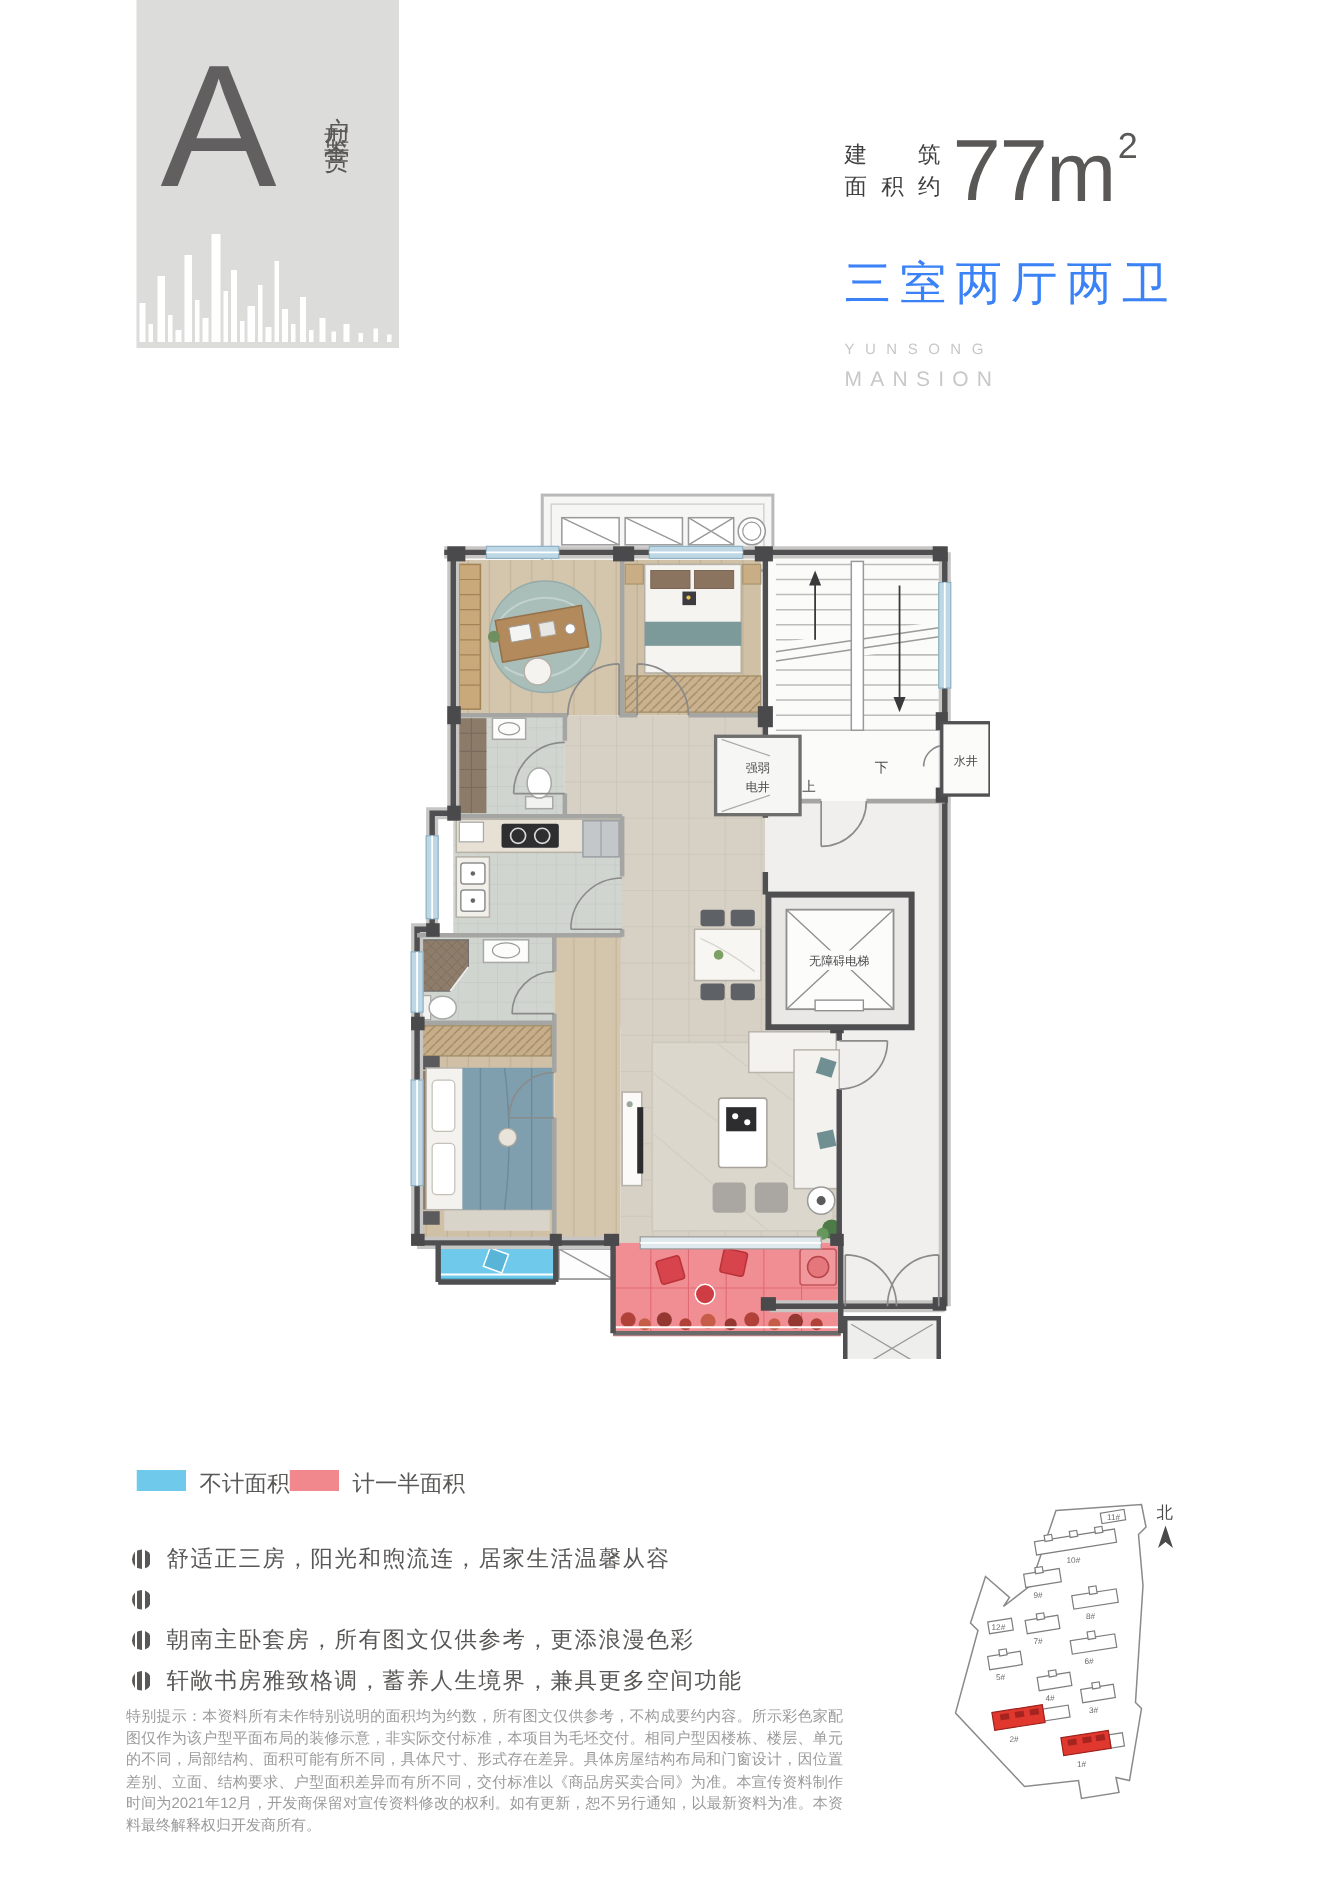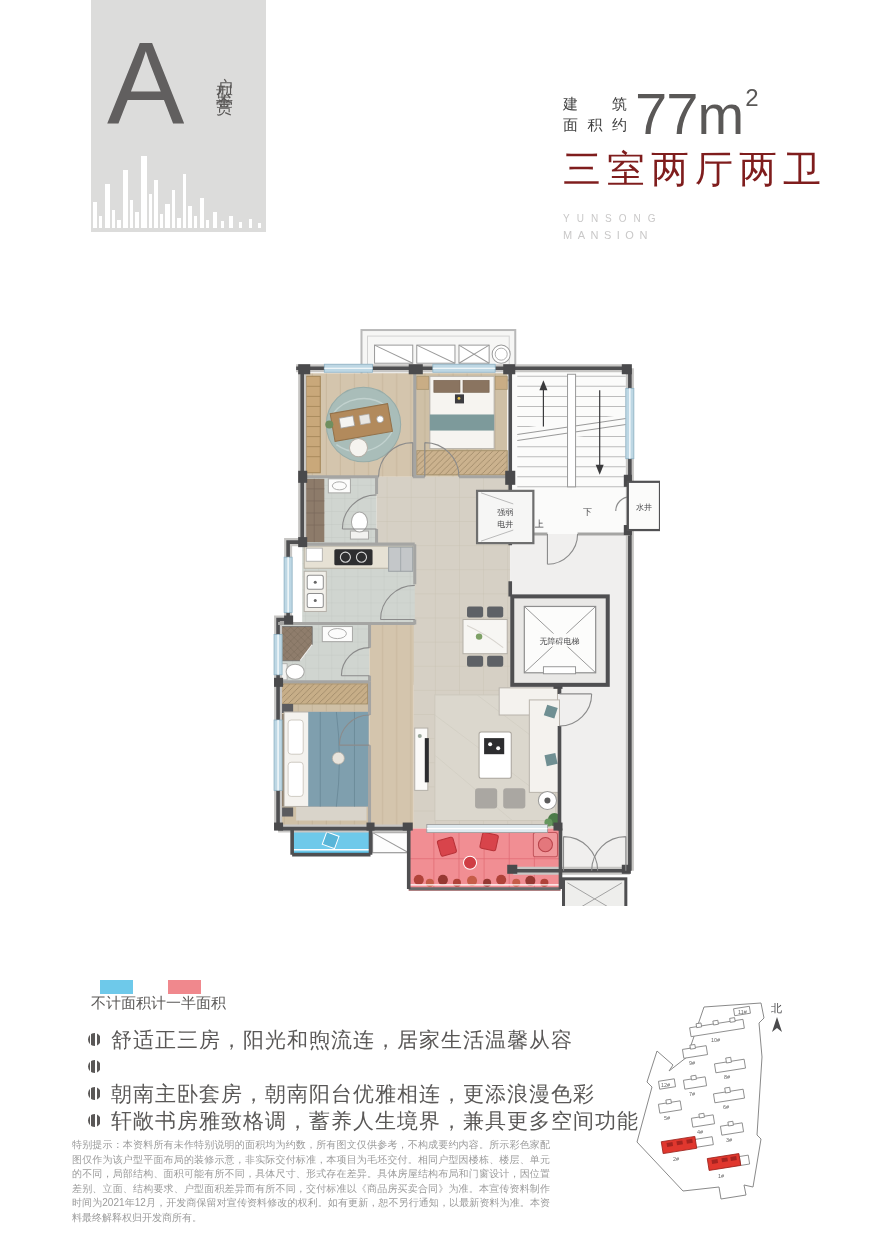--- a/index.html
+++ b/index.html
@@ -21,7 +21,7 @@
   .area-num{font-size:58px;line-height:0.82;color:#5a5857;margin-left:8px;letter-spacing:-1px;}
   .area-unit{font-size:56px;line-height:0.82;color:#5a5857;}
   .area-exp{font-size:24px;color:#5a5857;position:relative;top:-26px;left:1px;}
-  .rooms{margin-top:6px;font-size:38px;letter-spacing:6px;color:#7f1d1d;white-space:nowrap;}
+  .rooms{margin-top:30px;font-size:31px;letter-spacing:6px;color:#3b82f6;white-space:nowrap;}
   .brand1{margin-top:18px;font-size:10px;letter-spacing:7px;color:#c9c8c8;}
   .brand2{margin-top:5px;font-size:11px;letter-spacing:5.5px;color:#c9c8c8;}
 

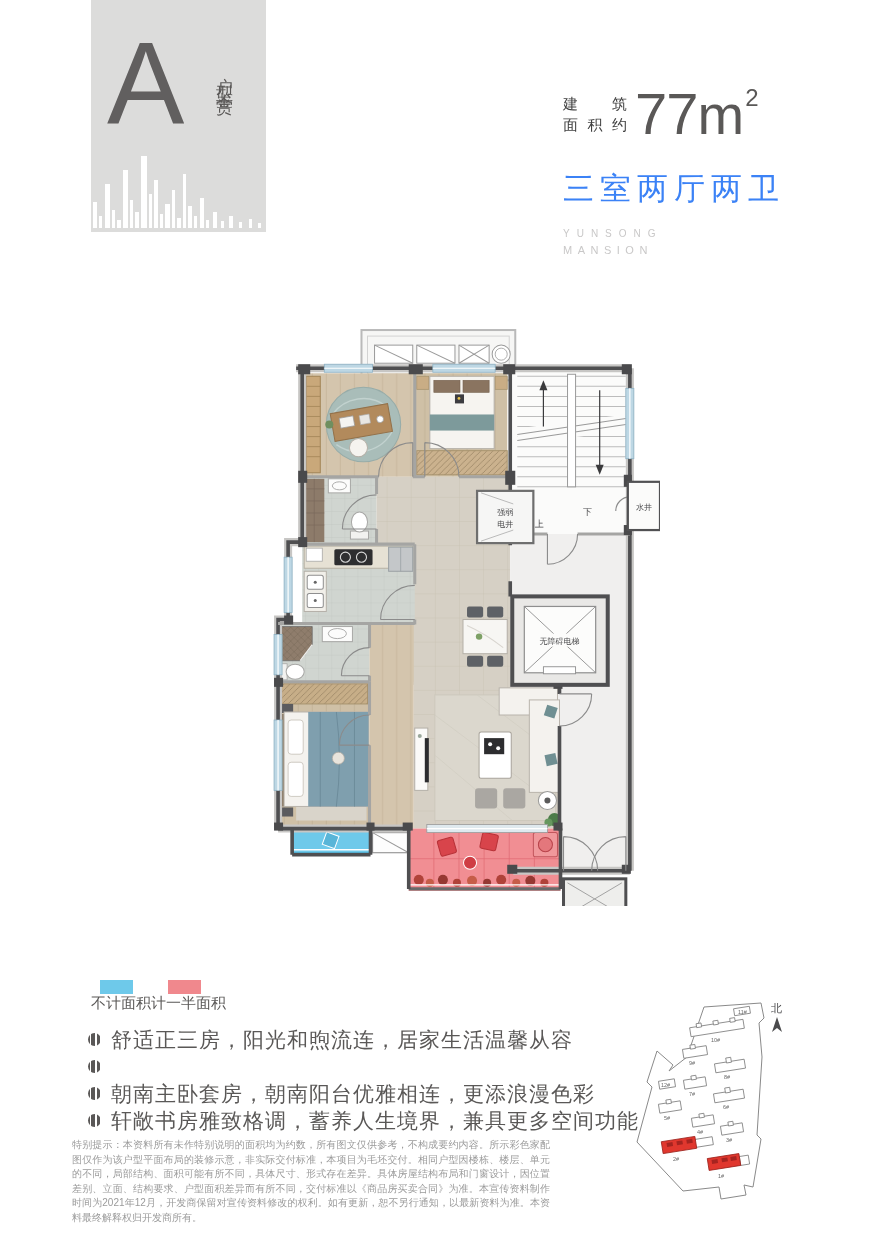--- a/index.html
+++ b/index.html
@@ -23,7 +23,7 @@
   .area-exp{font-size:24px;color:#5a5857;position:relative;top:-26px;left:1px;}
   .rooms{margin-top:30px;font-size:31px;letter-spacing:6px;color:#3b82f6;white-space:nowrap;}
   .brand1{margin-top:18px;font-size:10px;letter-spacing:7px;color:#c9c8c8;}
-  .brand2{margin-top:5px;font-size:11px;letter-spacing:5.5px;color:#c9c8c8;}
+  .brand2{margin-top:5px;font-size:14px;letter-spacing:5.5px;color:#c9c8c8;}
 
   
   .floorplan{position:absolute;left:266px;top:328px;width:394px;height:578px;}

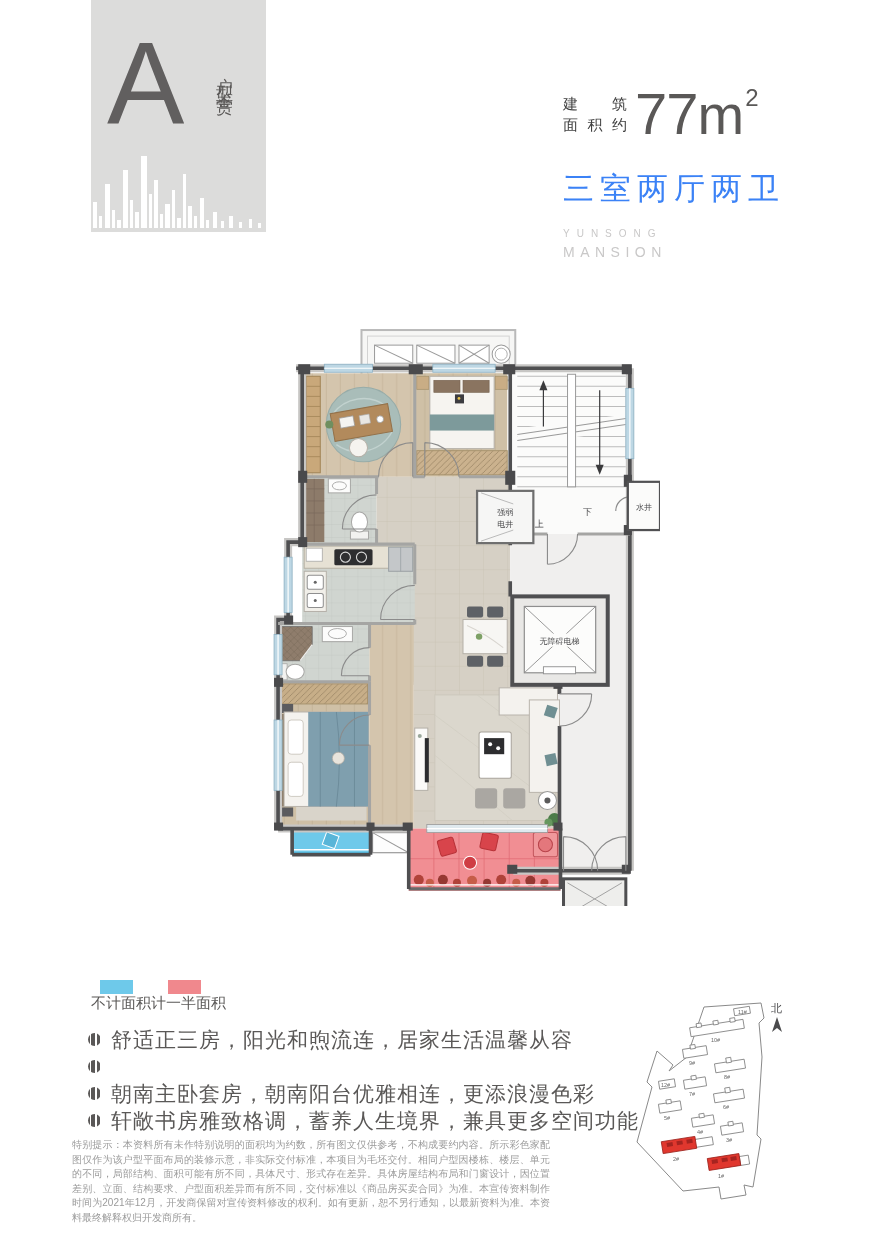--- a/index.html
+++ b/index.html
@@ -32,7 +32,7 @@
   
   .legend{position:absolute;left:91px;top:980px;display:flex;align-items:center;
           font-size:15px;color:#5a5857;}
-  .legend-item{display:flex;align-items:center;flex-direction:column;}
+  .legend-item{display:flex;}
   .legend-item + .legend-item{}
   .legend-swatch{margin-right:9px;display:block;}
 

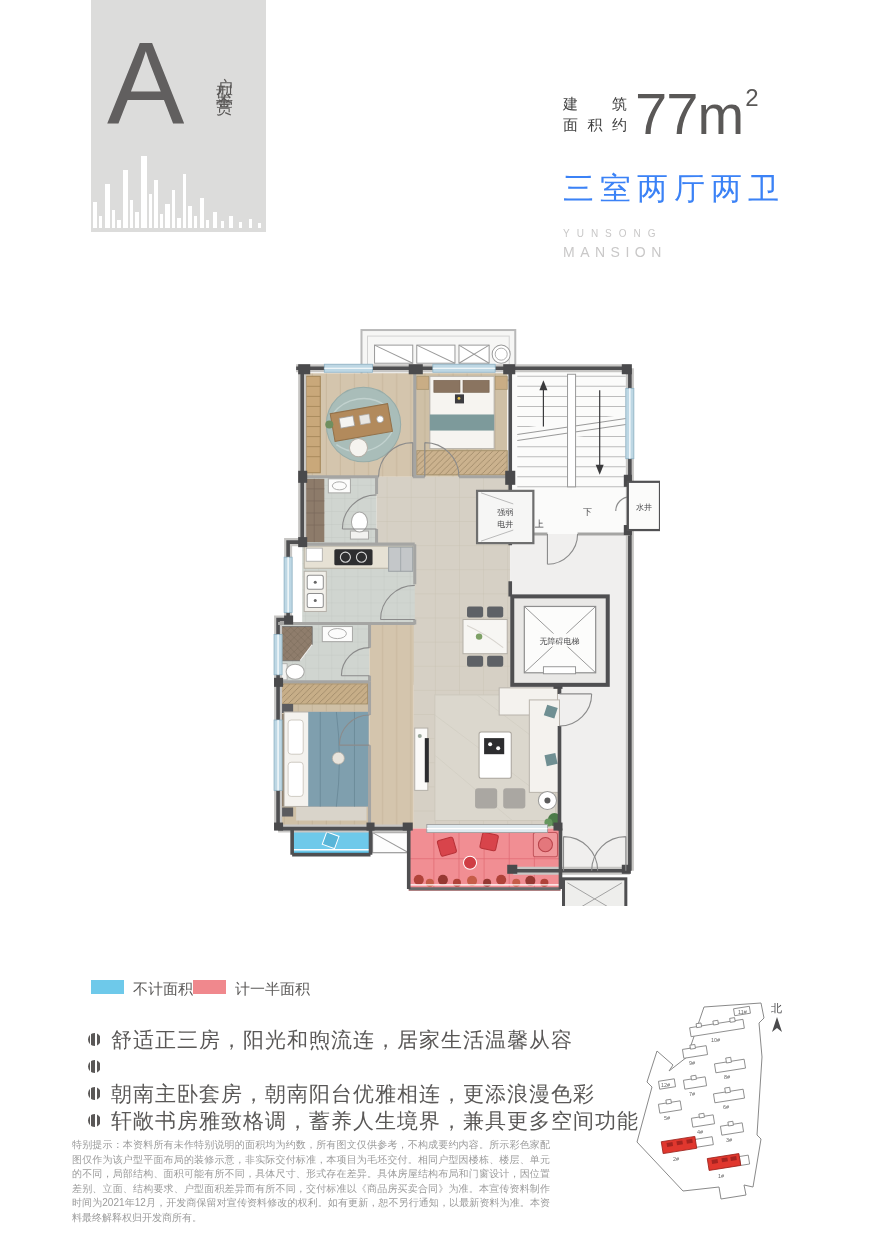--- a/index.html
+++ b/index.html
@@ -38,7 +38,7 @@
 
   
   .features{position:absolute;left:88px;top:1026px;}
-  .feature{display:flex;align-items:center;height:27px;font-size:21px;
+  .feature{display:flex;align-items:center;height:27px;font-size:15px;
            letter-spacing:1px;color:#5a5857;}
   .bullet{width:13px;height:13px;border-radius:50%;margin-right:10px;flex:0 0 13px;
           background:repeating-linear-gradient(90deg,#5a5857 0 1.8px,#ffffff 1.8px 3.4px,#5a5857 3.4px 5.2px);}

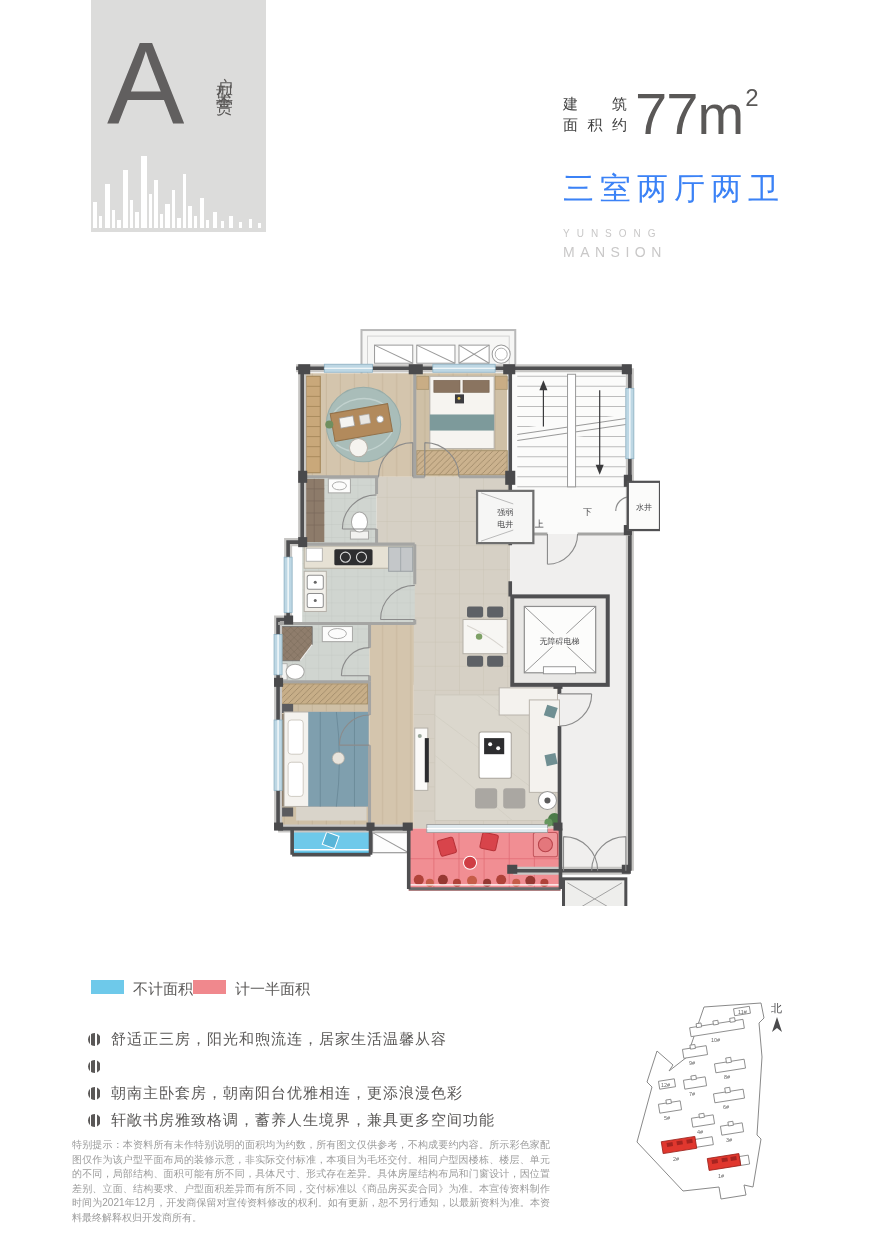--- a/index.html
+++ b/index.html
@@ -461,7 +461,7 @@
     </div>
     <div class="feature">
       <span class="bullet"></span>
-      <span>朝南主卧套房，朝南阳台优雅相连，更添浪漫色彩</span>
+      <span>朝南主卧套房，所有图文仅供参考，更添浪漫色彩</span>
     </div>
     <div class="feature">
       <span class="bullet"></span>

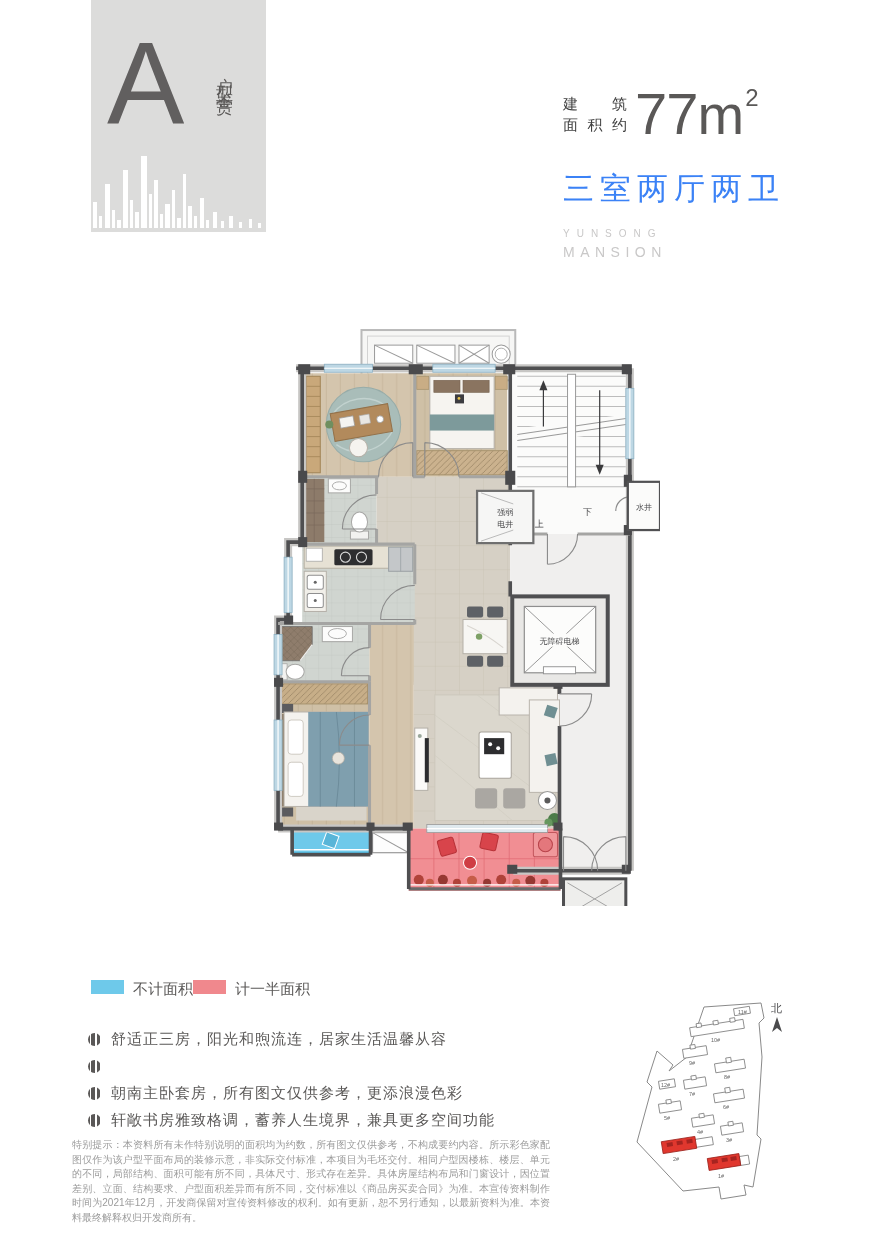--- a/index.html
+++ b/index.html
@@ -44,7 +44,7 @@
           background:repeating-linear-gradient(90deg,#5a5857 0 1.8px,#ffffff 1.8px 3.4px,#5a5857 3.4px 5.2px);}
 
   
-  .disclaimer{position:absolute;left:72px;top:1138px;width:478px;font-size:10px;
+  .disclaimer{position:absolute;left:84px;top:1138px;width:478px;font-size:10px;
               line-height:14.5px;color:#9b9b9b;text-align:justify;}
 
   

